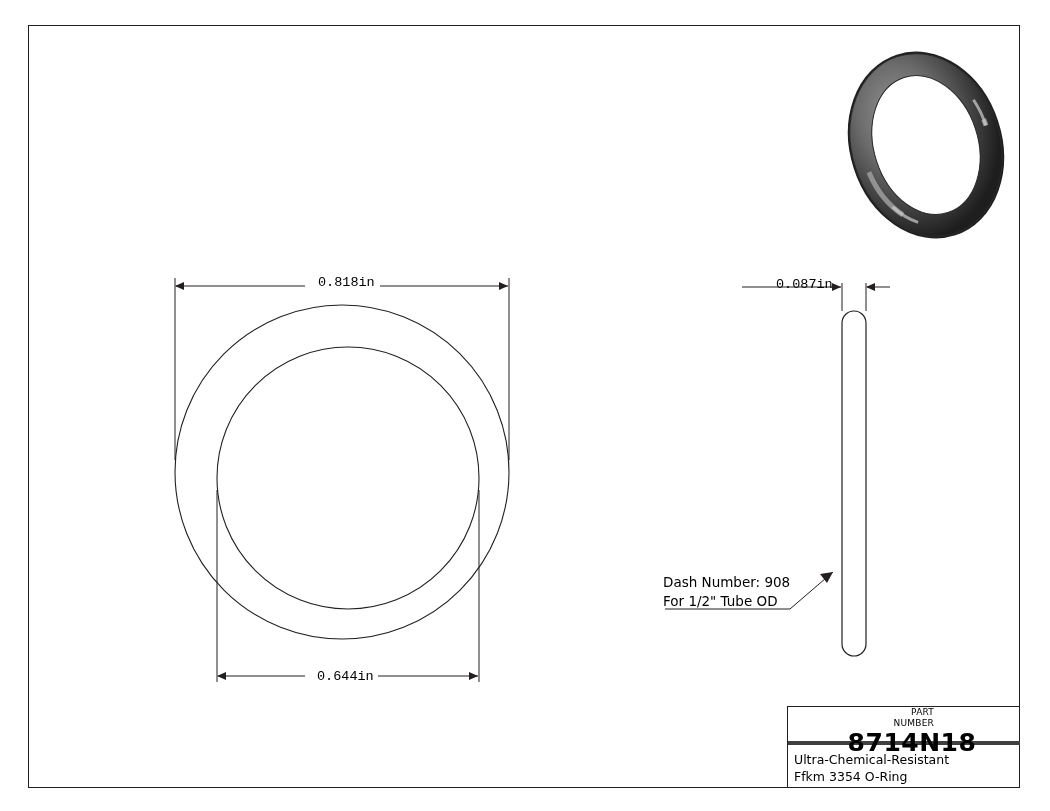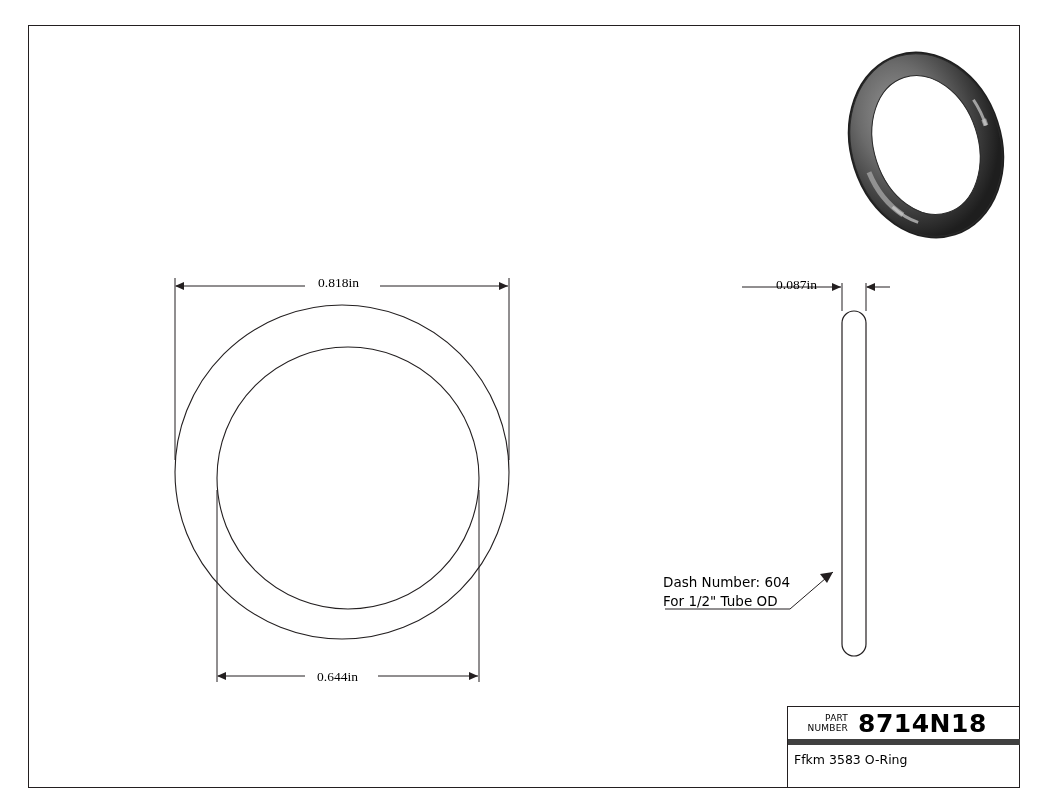--- a/index.html
+++ b/index.html
@@ -38,7 +38,7 @@
   }
   .dim-text {
     position: absolute;
-    font-family: Liberation Serif, serif;
+    font-family: Liberation Mono, monospace;
     font-size: 13.5px;
     color: #000000;
     white-space: nowrap;

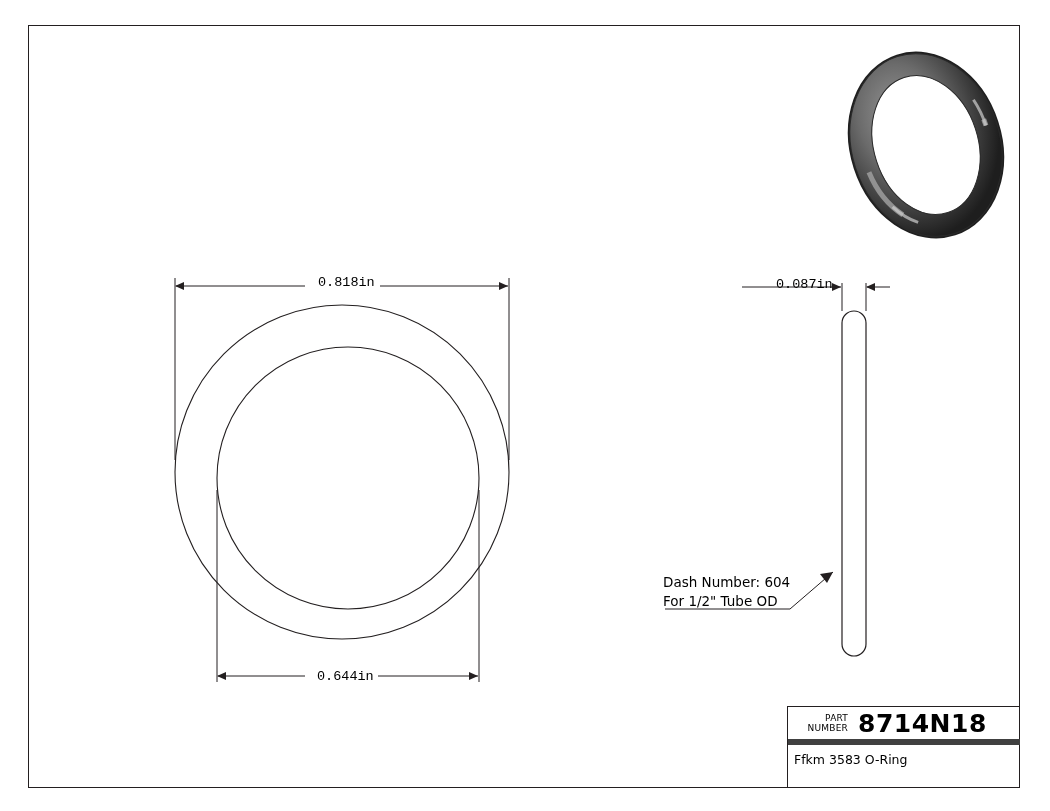--- a/index.html
+++ b/index.html
@@ -179,7 +179,7 @@
   <div class="dim-text" id="dim-cs-label">0.087in</div>
 
   <div class="note-block">
-    <div>Dash Number: 604</div>
+    <div>Dash Number: 908</div>
     <div>For 1/2" Tube OD</div>
   </div>
 

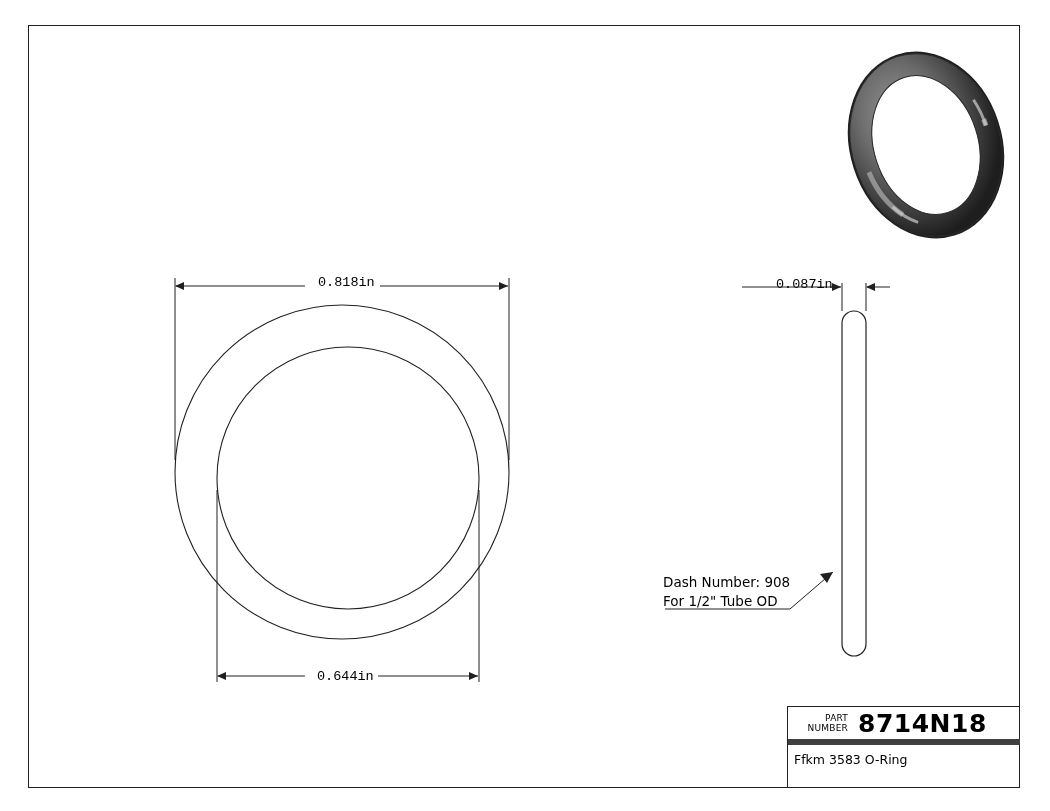--- a/index.html
+++ b/index.html
@@ -70,11 +70,12 @@
   .tb-row1 {
     position: relative;
     height: 38px;
-    border-bottom: 6px solid #404040;
+    border-bottom: 4px solid #404040;
     display: flex;
     align-items: center;
     padding-left: 6px;
     box-sizing: border-box;
+    flex-direction: column;
   }
   .tb-partlabel {
     font-size: 9px;

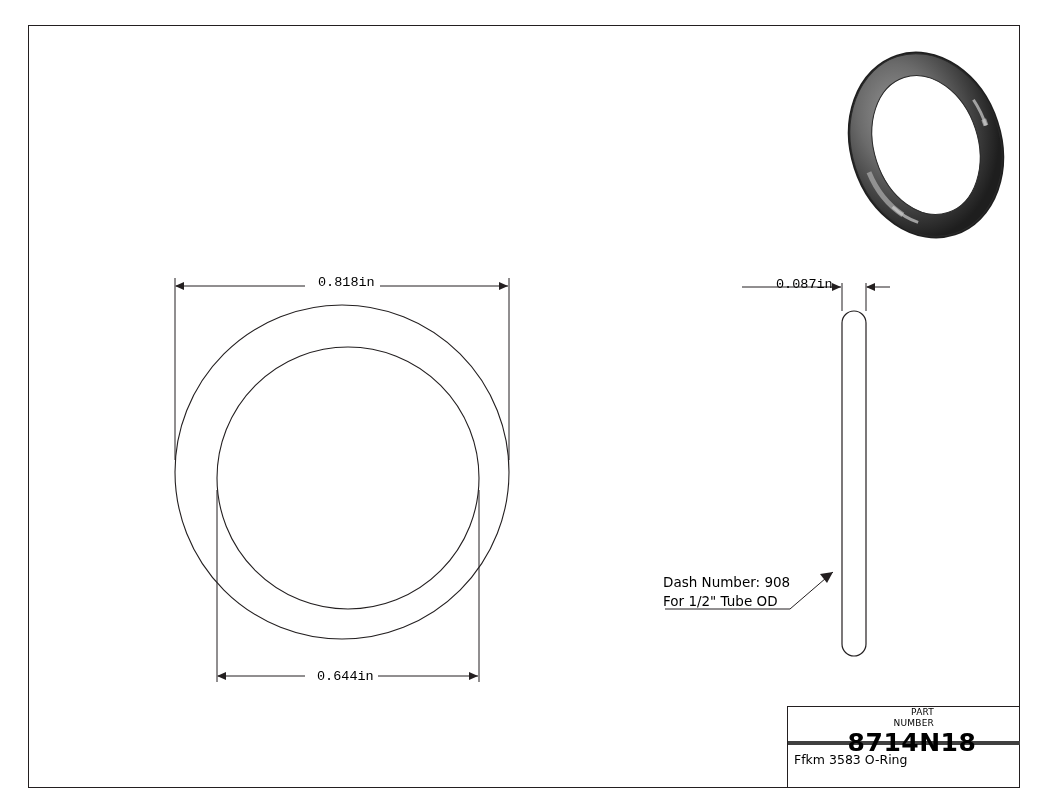--- a/index.html
+++ b/index.html
@@ -193,6 +193,7 @@
       <div class="tb-partnum">8714N18</div>
     </div>
     <div class="tb-desc">
+      <div>Ultra-Chemical-Resistant</div>
       <div>Ffkm 3583 O-Ring</div>
     </div>
   </div>

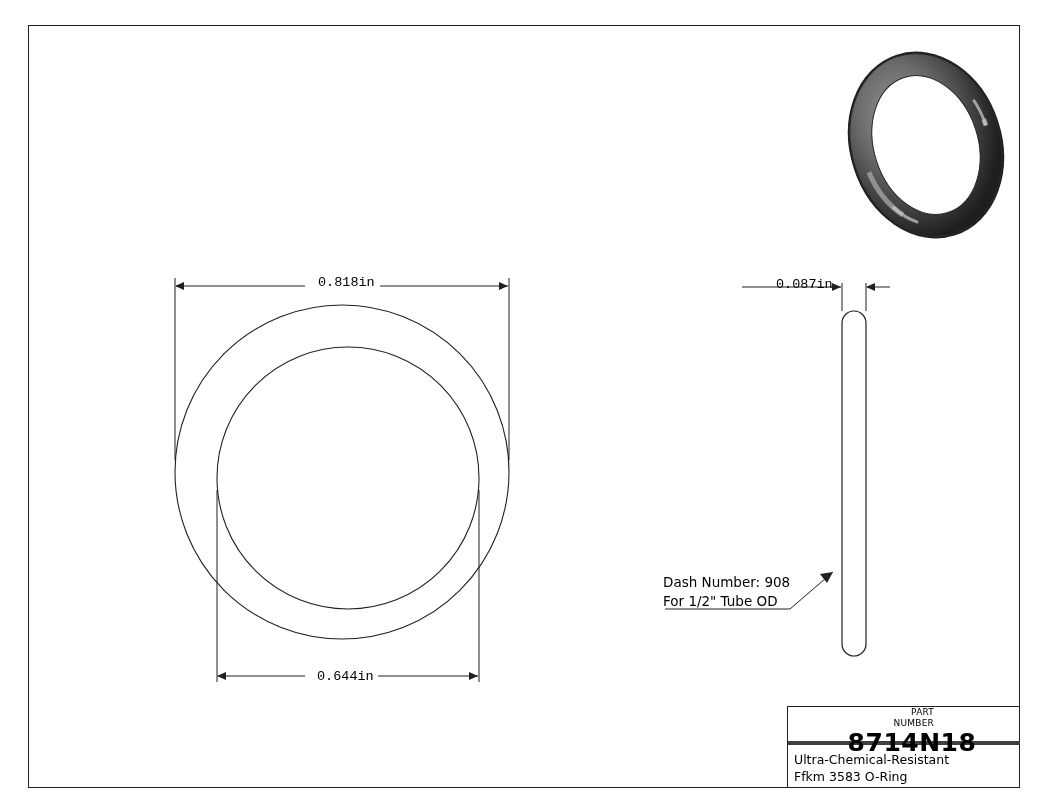--- a/index.html
+++ b/index.html
@@ -194,7 +194,7 @@
     </div>
     <div class="tb-desc">
       <div>Ultra-Chemical-Resistant</div>
-      <div>Ffkm 3583 O-Ring</div>
+      <div>Ffkm 3354 O-Ring</div>
     </div>
   </div>
 

